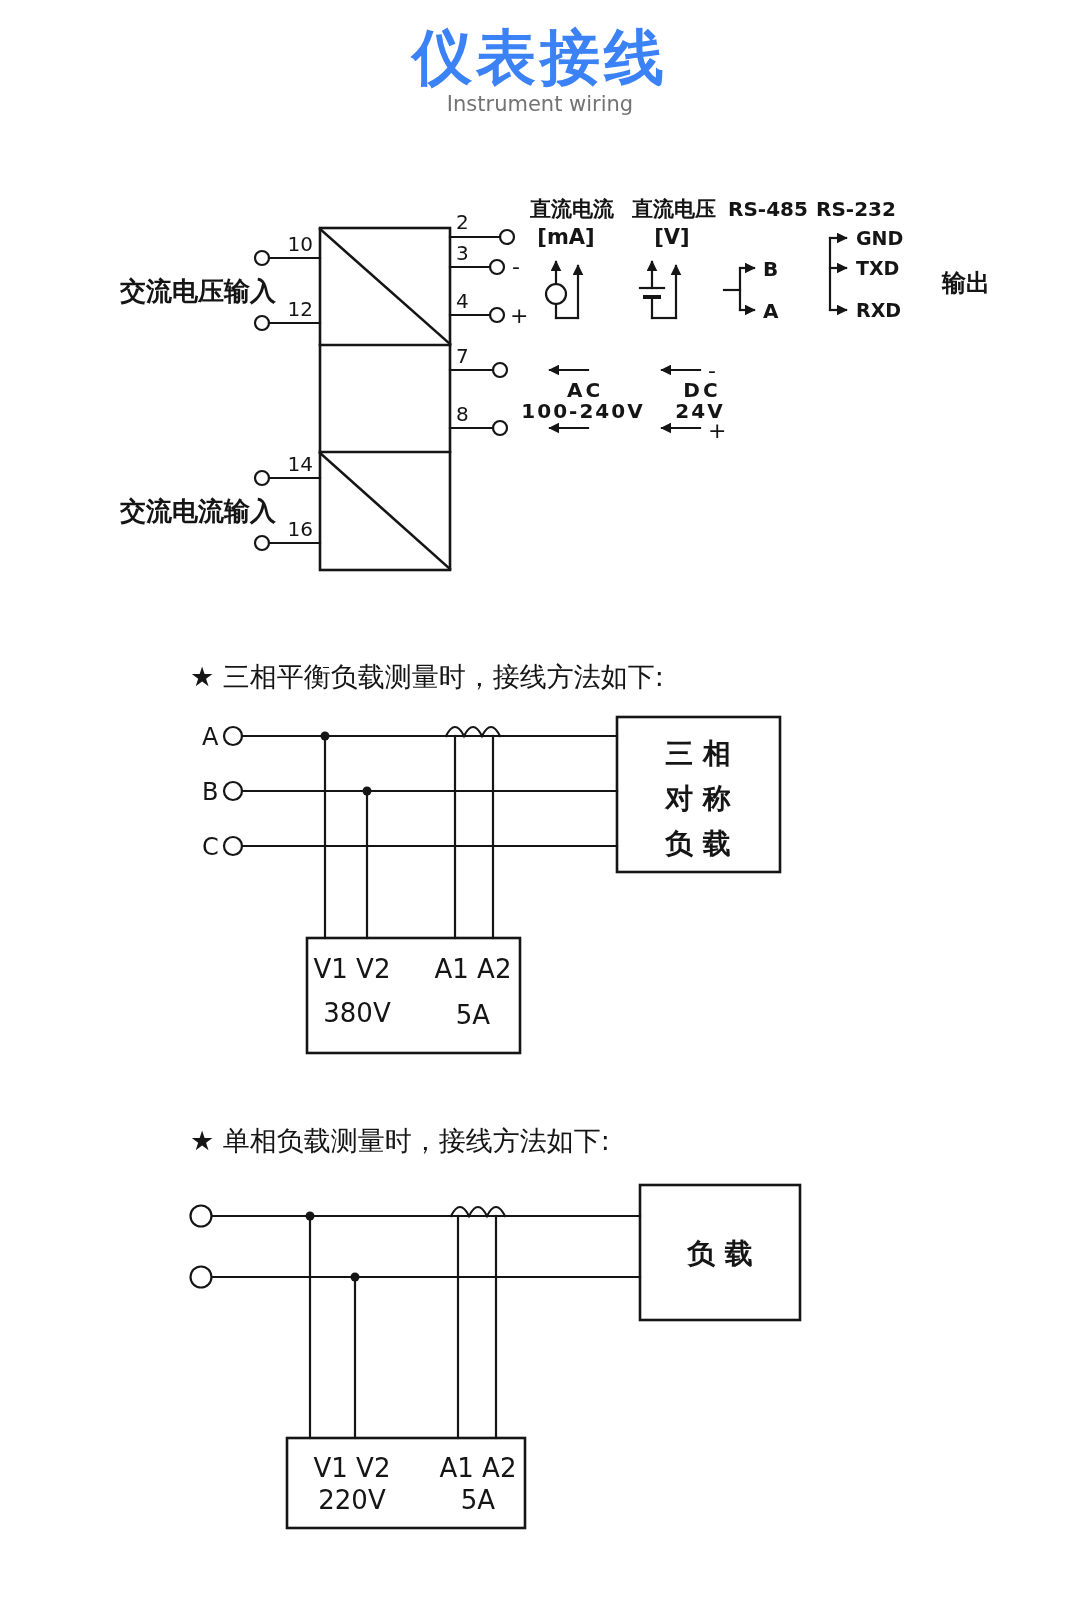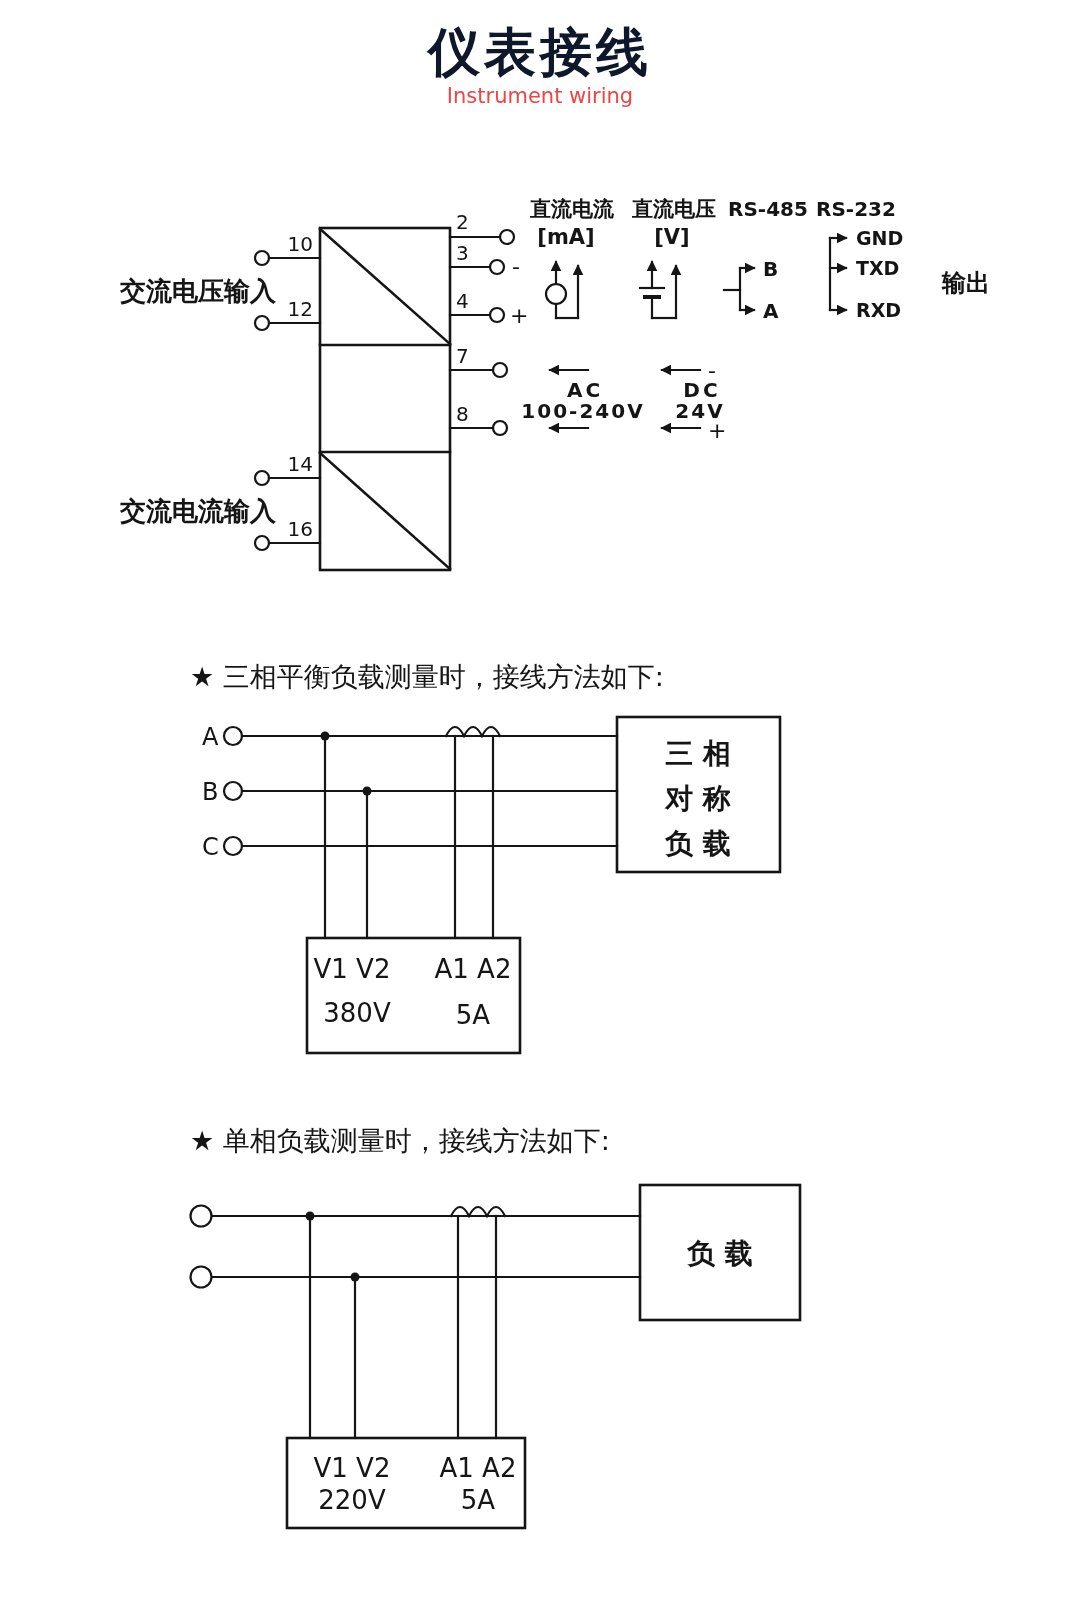--- a/index.html
+++ b/index.html
@@ -6,7 +6,7 @@
   .page{position:relative;width:1080px;height:1610px;background:#ffffff;overflow:hidden;
         font-family:"DejaVu Sans","Liberation Sans",sans-serif;color:#151515;}
   .title{position:absolute;top:18px;left:0;width:100%;text-align:center;
-         font-size:52px;font-weight:900;letter-spacing:4px;color:#0f172a;}
+         font-size:60px;font-weight:900;letter-spacing:4px;color:#3b82f6;}
   .subtitle{position:absolute;top:84px;left:0;width:100%;text-align:center;
             font-size:21px;font-weight:400;color:#ef4444;}
   svg{position:absolute;top:0;left:0;}

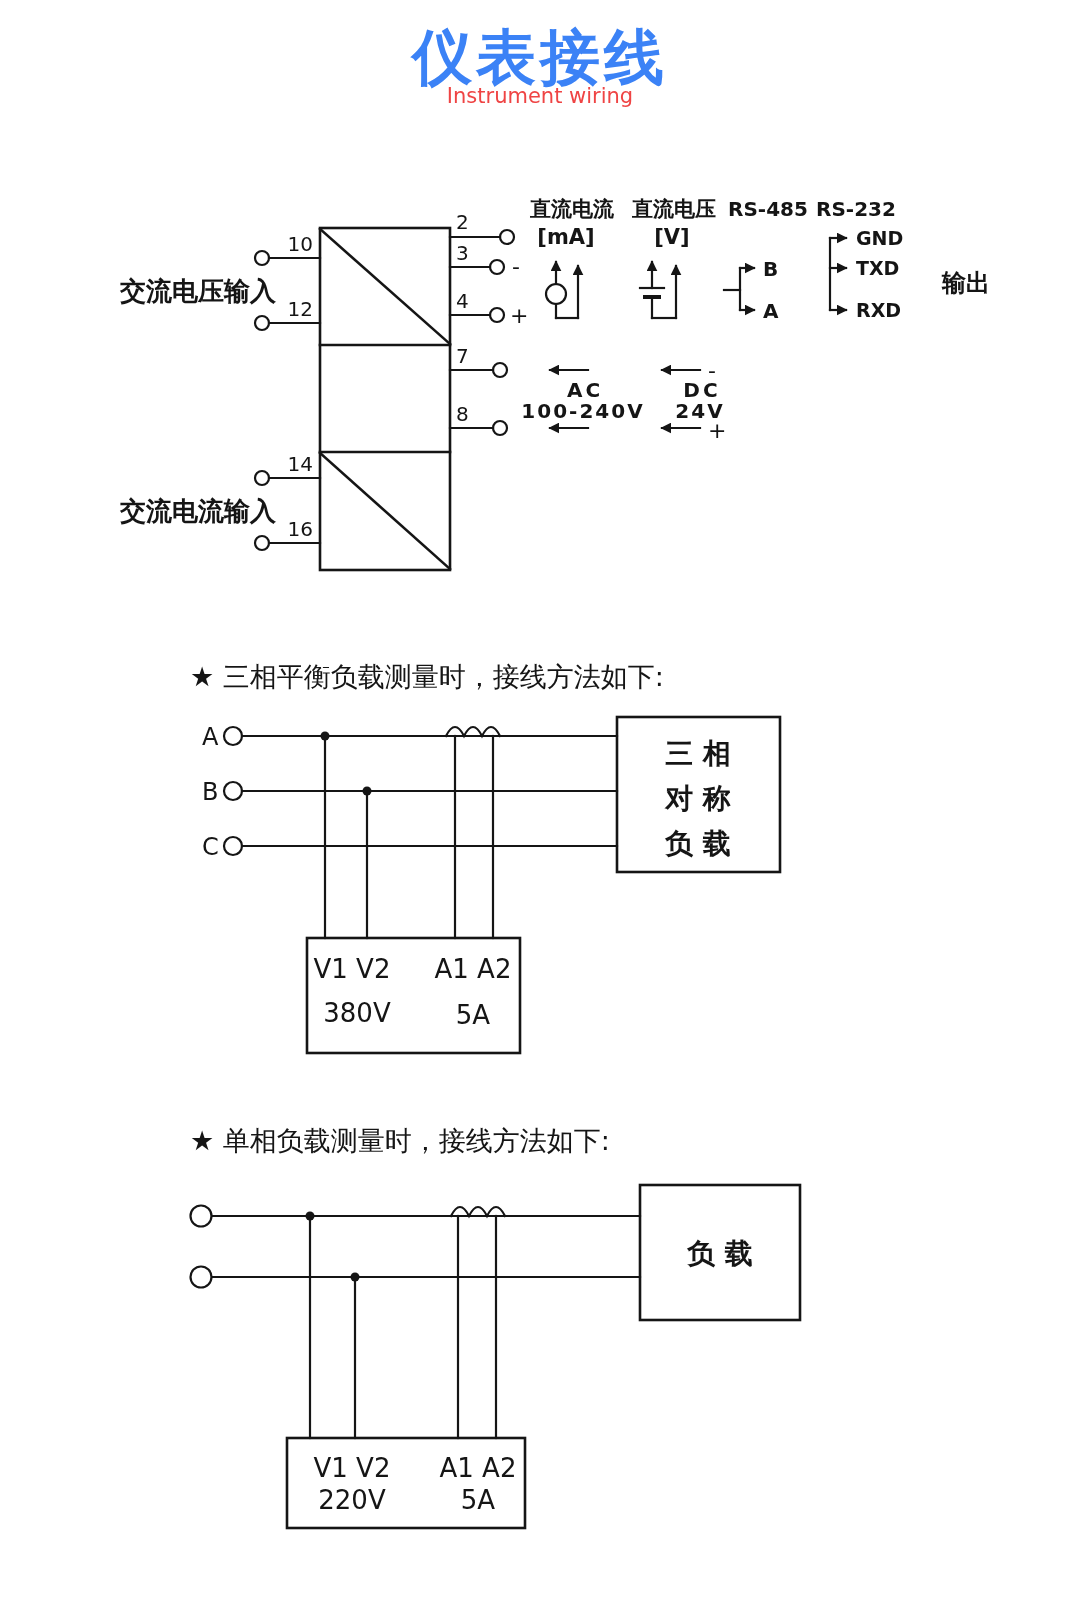--- a/index.html
+++ b/index.html
@@ -7,8 +7,8 @@
         font-family:"DejaVu Sans","Liberation Sans",sans-serif;color:#151515;}
   .title{position:absolute;top:18px;left:0;width:100%;text-align:center;
          font-size:60px;font-weight:900;letter-spacing:4px;color:#3b82f6;}
-  .subtitle{position:absolute;top:84px;left:0;width:100%;text-align:center;
-            font-size:21px;font-weight:400;color:#ef4444;}
+  .subtitle{position:absolute;top:92px;left:0;width:100%;text-align:center;
+            font-size:21px;font-weight:400;color:#737373;}
   svg{position:absolute;top:0;left:0;}
   svg text{fill:#151515;font-family:"DejaVu Sans","Liberation Sans",sans-serif;}
   .w{stroke:#151515;stroke-width:2.2;fill:none;stroke-linecap:square;}

